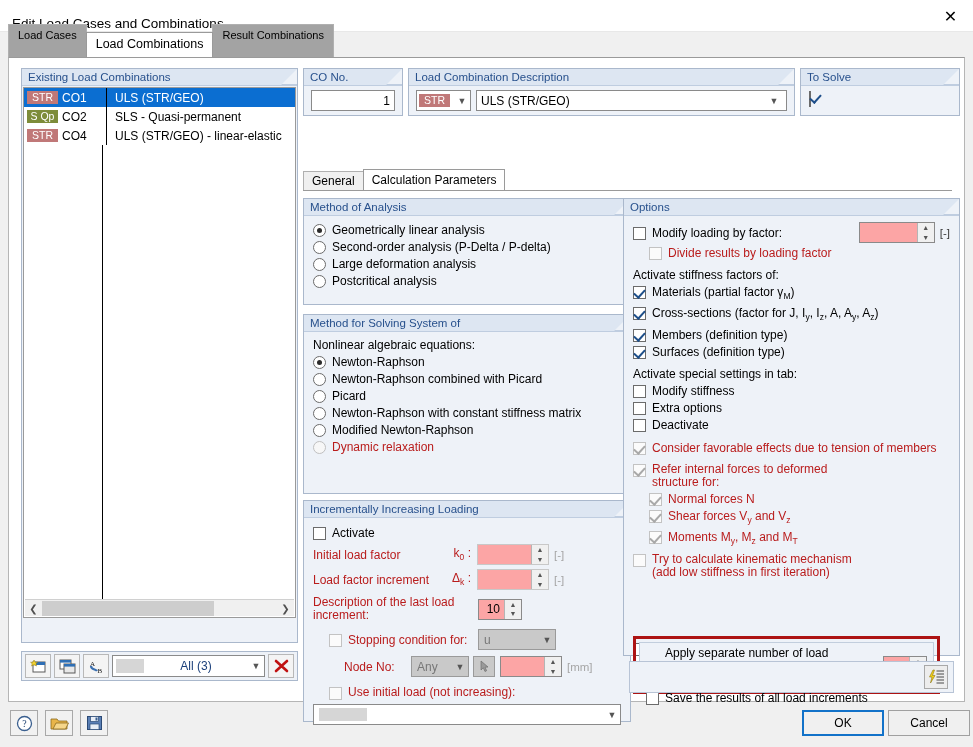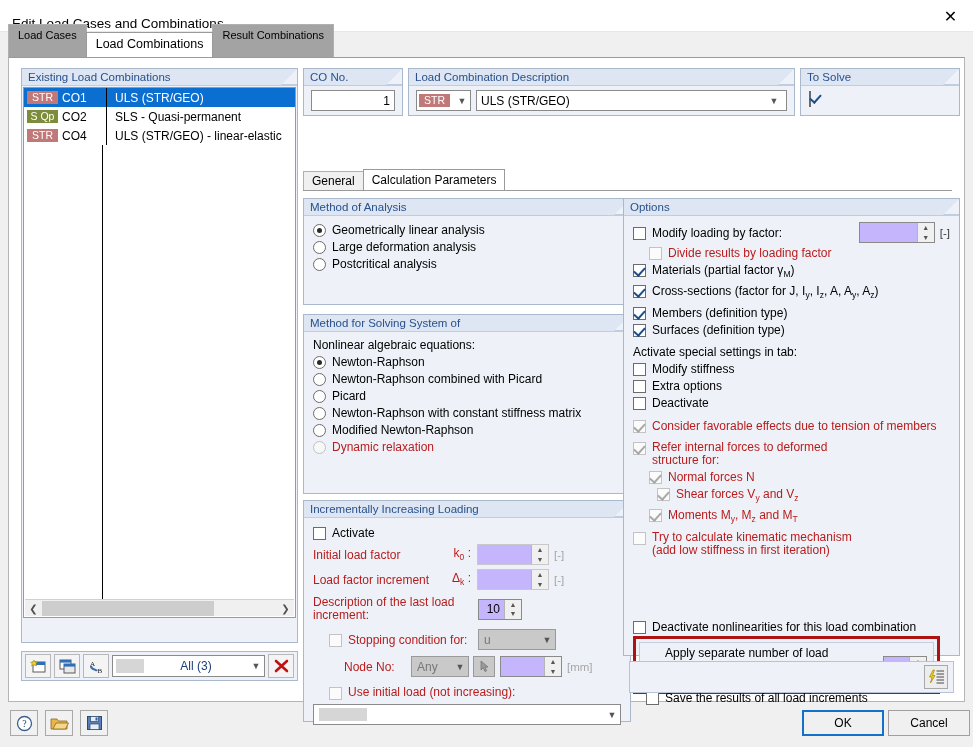--- a/index.html
+++ b/index.html
@@ -366,6 +366,10 @@
       </div>
       <div class="opt">
         <span class="radio"></span>
+        <span class="lbl">Second-order analysis (P-Delta / P-delta)</span>
+      </div>
+      <div class="opt">
+        <span class="radio"></span>
         <span class="lbl">Large deformation analysis</span>
       </div>
       <div class="opt">

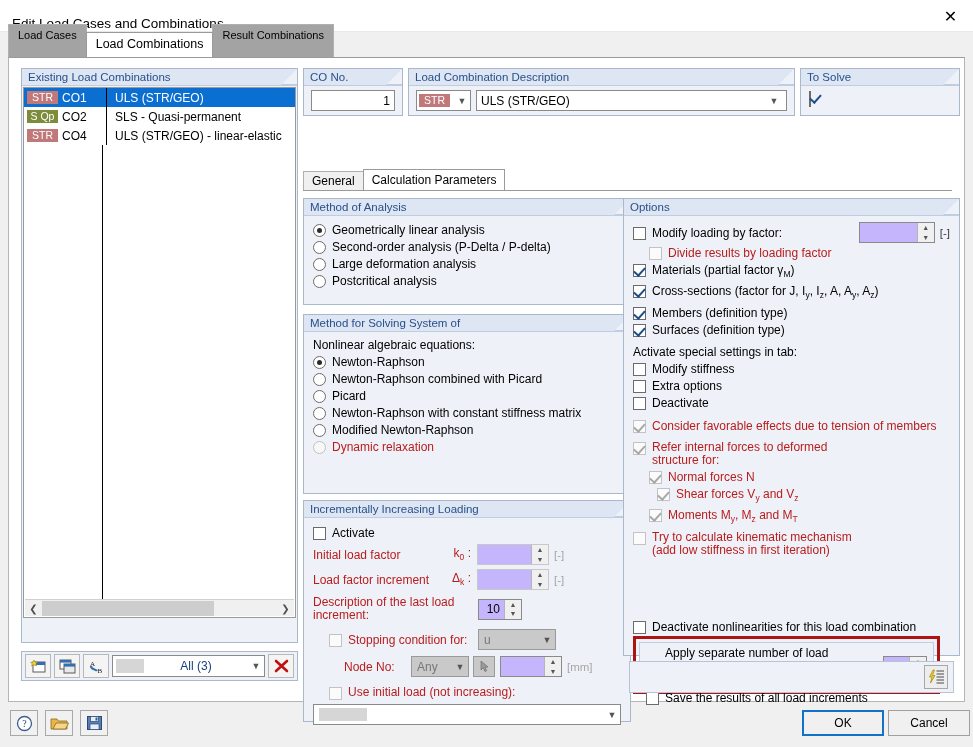--- a/index.html
+++ b/index.html
@@ -523,6 +523,7 @@
         <span class="lbl dim">Divide results by loading factor</span>
       </div>
 
+      <div style="margin:8px 0 3px 0;">Activate stiffness factors of:</div>
 
       <div class="opt">
         <span class="chk on"></span>

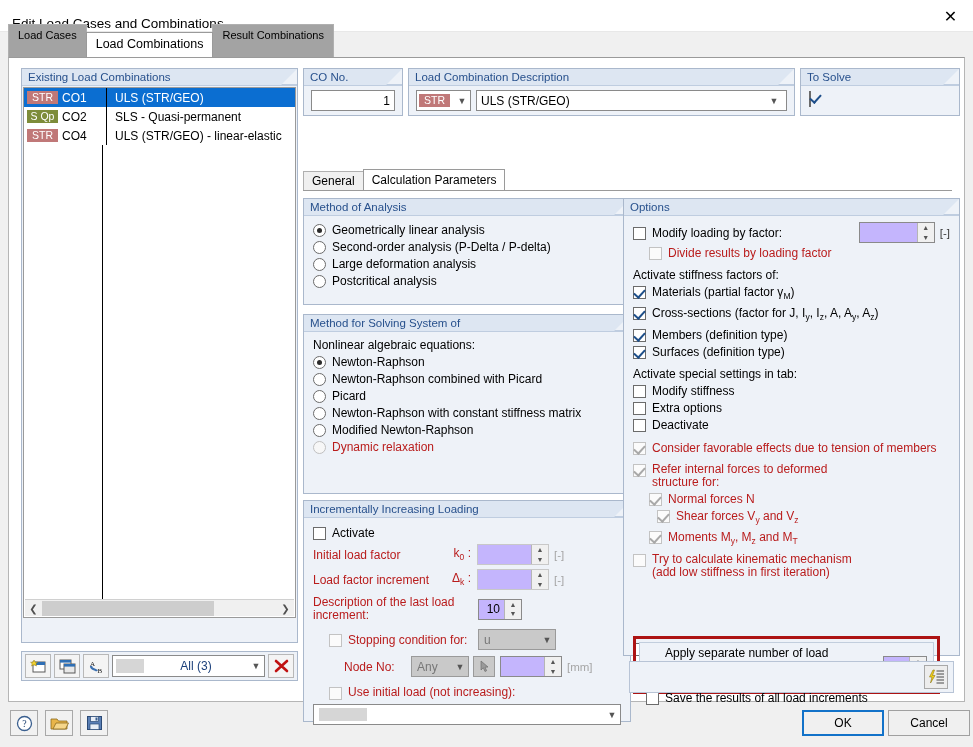--- a/index.html
+++ b/index.html
@@ -574,7 +574,7 @@
         <span class="chk dis on"></span>
         <span class="lbl dim">Normal forces N</span>
       </div>
-      <div class="opt" style="margin-left:24px;text-align:right;">
+      <div class="opt" style="margin-left:16px;text-align:right;">
         <span class="chk dis on"></span>
         <span class="lbl dim">Shear forces V<span class="sub">y</span> and V<span class="sub">z</span></span>
       </div>

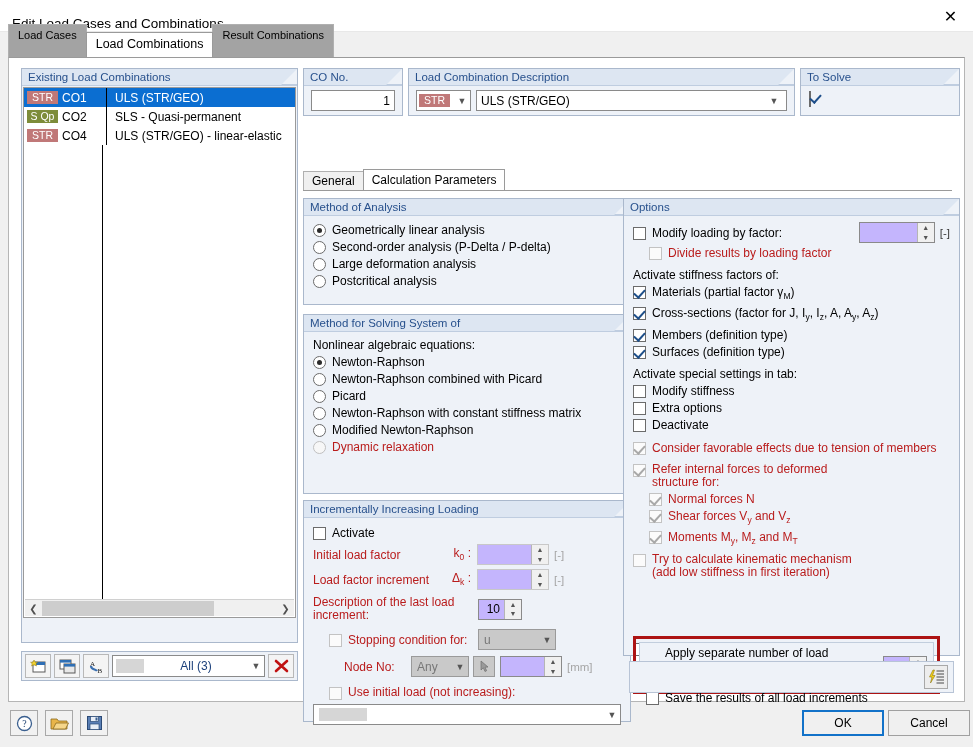--- a/index.html
+++ b/index.html
@@ -193,7 +193,7 @@
   .sub { font-size:8.5px; vertical-align:sub; }
 
   
-  .spin { display:flex; height:21px; border:1px solid #8a8a8a; background:#c4b5fd; }
+  .spin { display:flex; height:21px; border:1px solid #8a8a8a; background:#fca5a5; }
   .spin > .sv { flex:1; text-align:right; padding:0 4px; line-height:19px; font-size:12px;}
   .spin > .sbtns { width:17px; border-left:1px solid #b5b5b5; background:#f0f0f0;
                    display:flex; flex-direction:column; }

